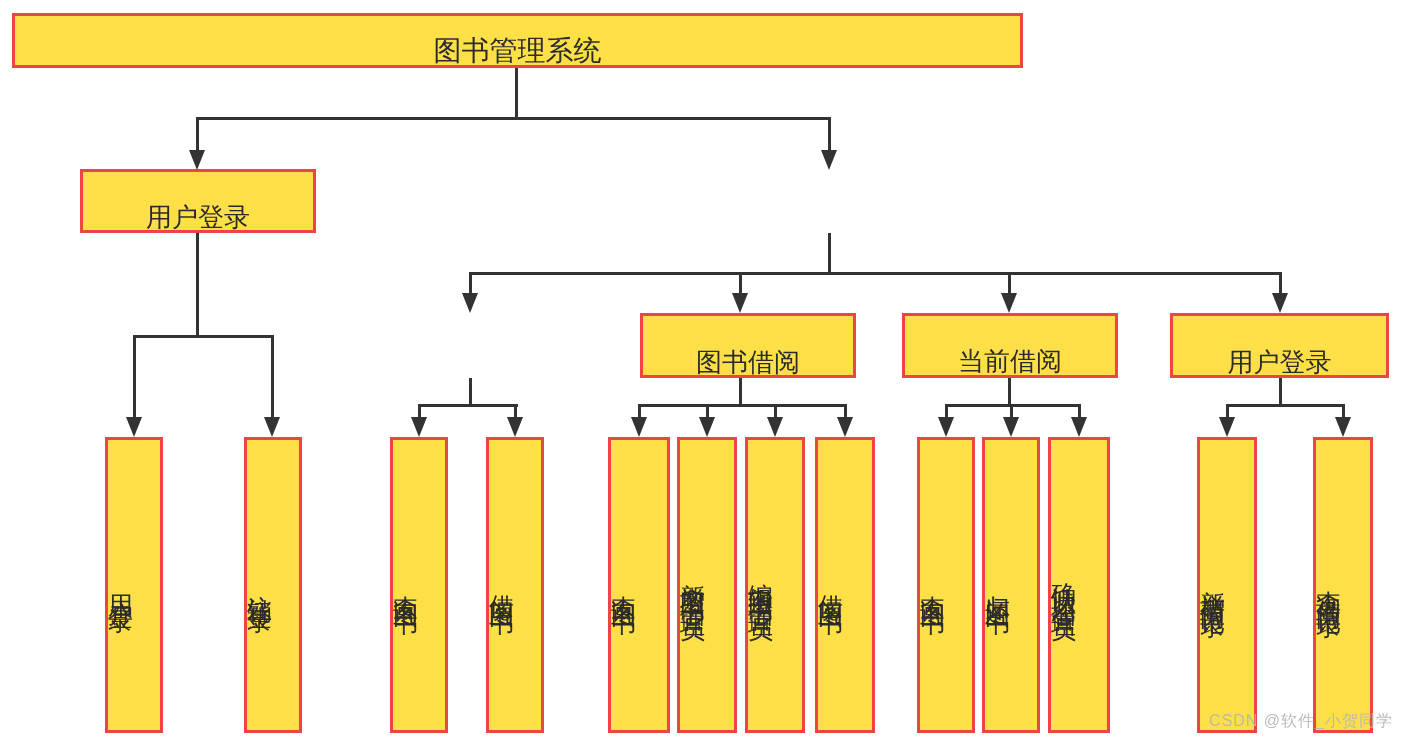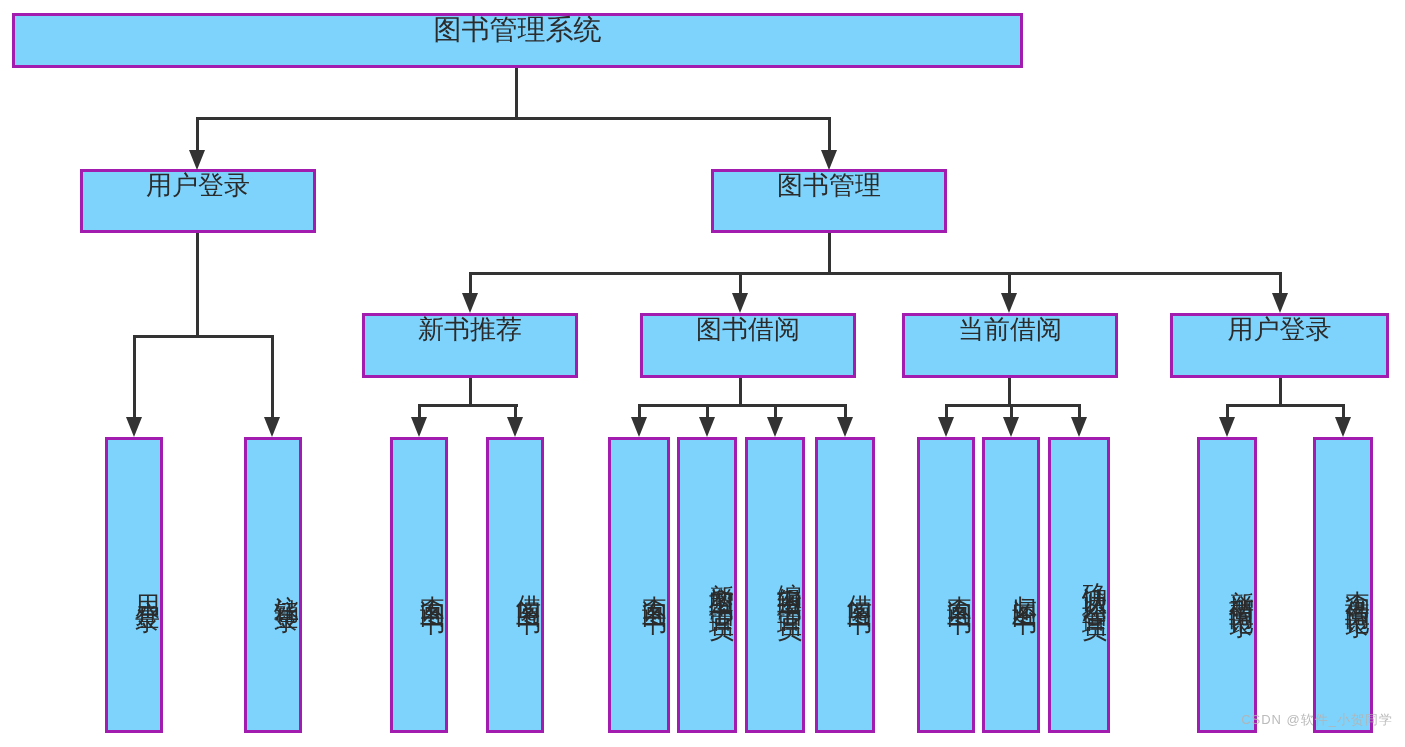--- a/index.html
+++ b/index.html
@@ -16,10 +16,10 @@
   
   .node {
     position: absolute;
-    border: 3px solid #a21caf;
-    background: #7dd3fc;
+    border: 3px solid #ef4444;
+    background: #fde047;
     display: flex;
-    align-items: flex-start;
+    align-items: flex-end;
     justify-content: center;
     line-height: 1;
     color: #2b2b2b;

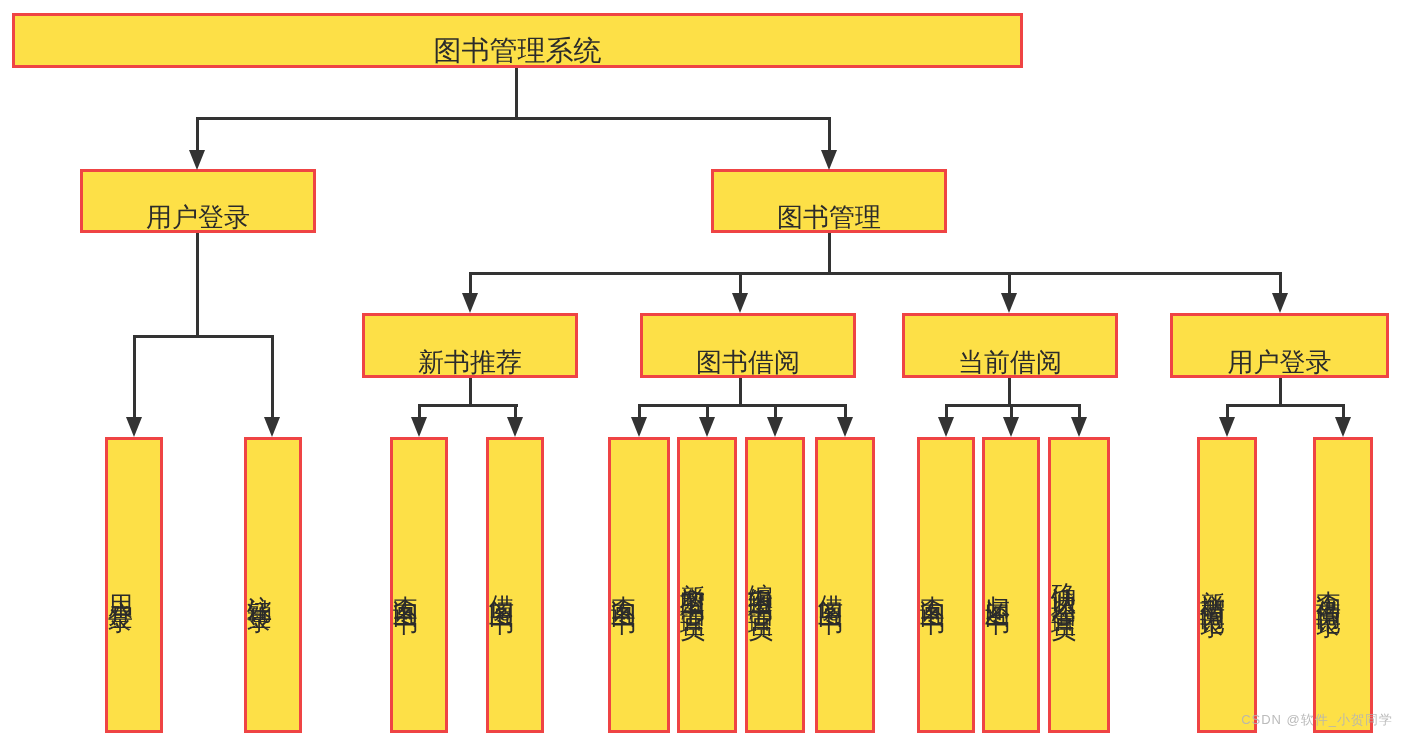--- a/index.html
+++ b/index.html
@@ -67,9 +67,6 @@
 
   <div class="node lvl1" style="left:80px;">
     <span>用户登录</span>
-  </div>
-  <div class="node lvl1" style="left:711px;">
-    <span>图书管理</span>
   </div>
 
   <div class="node lvl2" style="left:362px;">

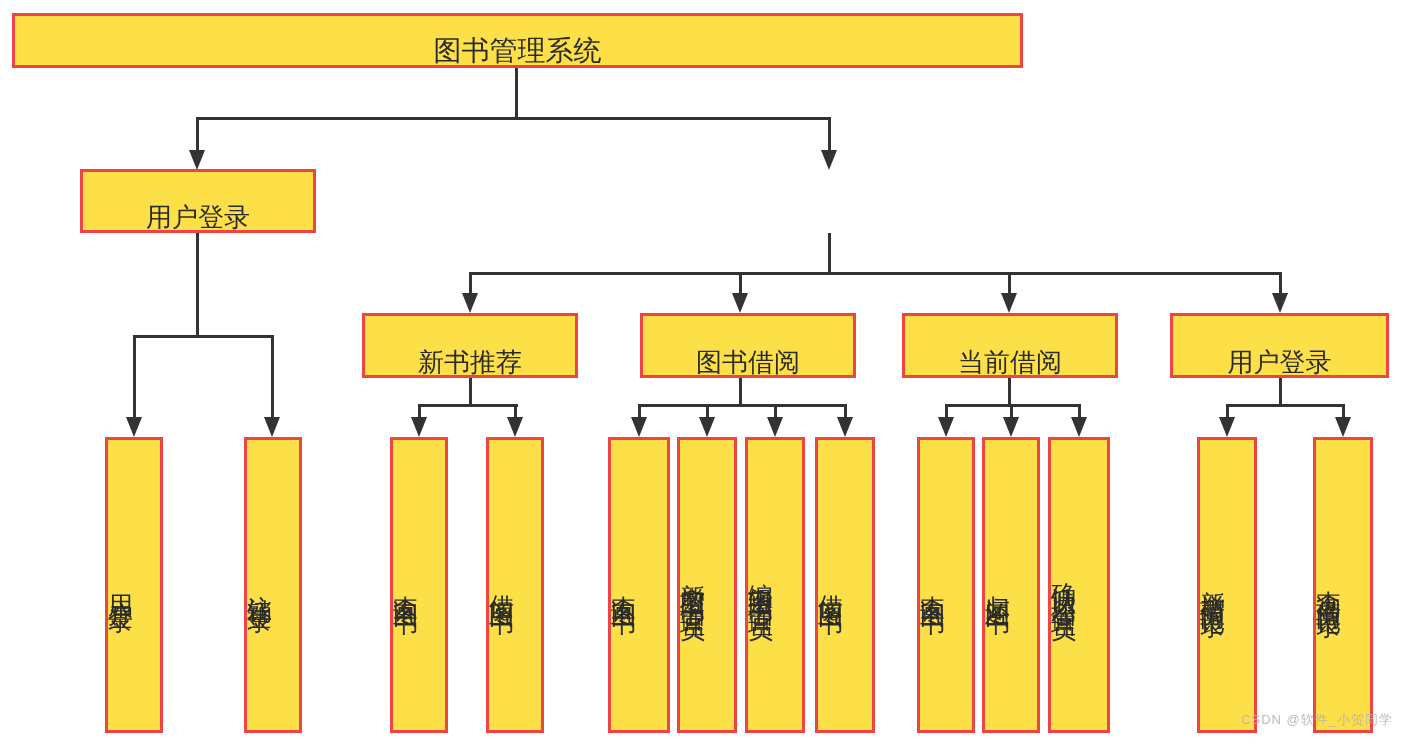--- a/index.html
+++ b/index.html
@@ -69,9 +69,6 @@
     <span>用户登录</span>
   </div>
 
-  <div class="node lvl2" style="left:362px;">
-    <span>新书推荐</span>
-  </div>
   <div class="node lvl2" style="left:632px;margin-left:8px;">
     <span>图书借阅</span>
   </div>

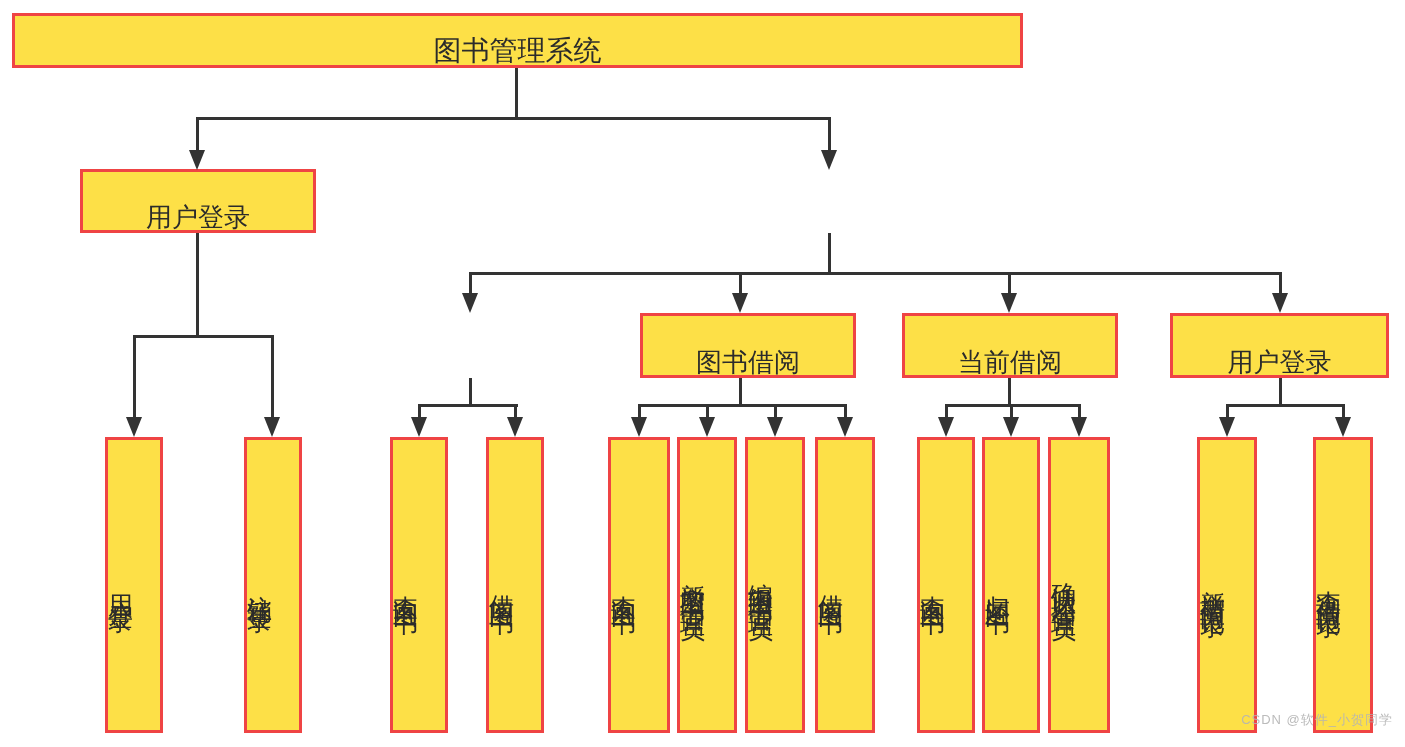--- a/index.html
+++ b/index.html
@@ -72,7 +72,7 @@
   <div class="node lvl2" style="left:632px;margin-left:8px;">
     <span>图书借阅</span>
   </div>
-  <div class="node lvl2" style="left:902px;">
+  <div class="node lvl2" style="left:902px;font-family:Liberation Serif, serif;">
     <span>当前借阅</span>
   </div>
   <div class="node lvl2" style="left:1170px;width:219px;">

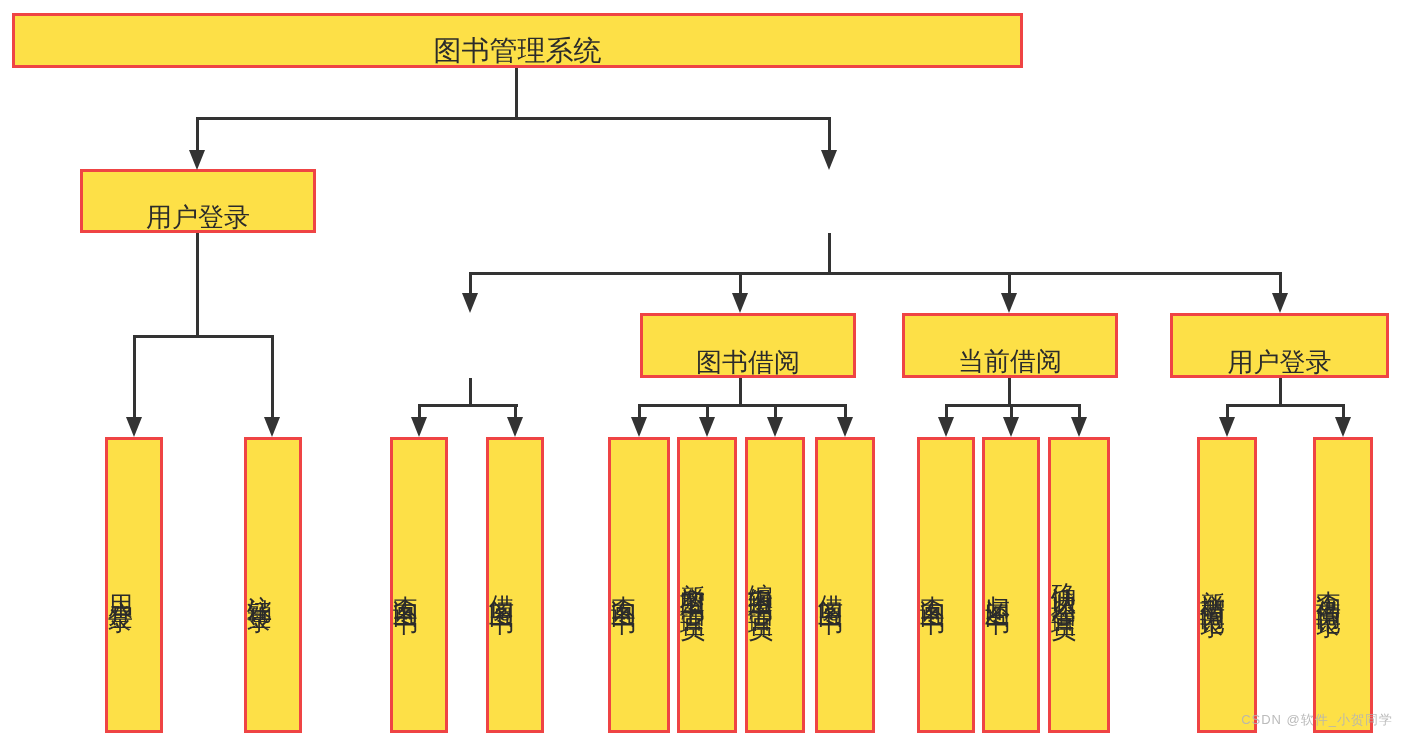--- a/index.html
+++ b/index.html
@@ -48,7 +48,7 @@
   .watermark {
     position: absolute;
     right: 12px; top: 711px;
-    font-size: 13px;
+    font-size: 16px;
     color: #b4b4b4;
     opacity: 0.9;
     z-index: 10;

